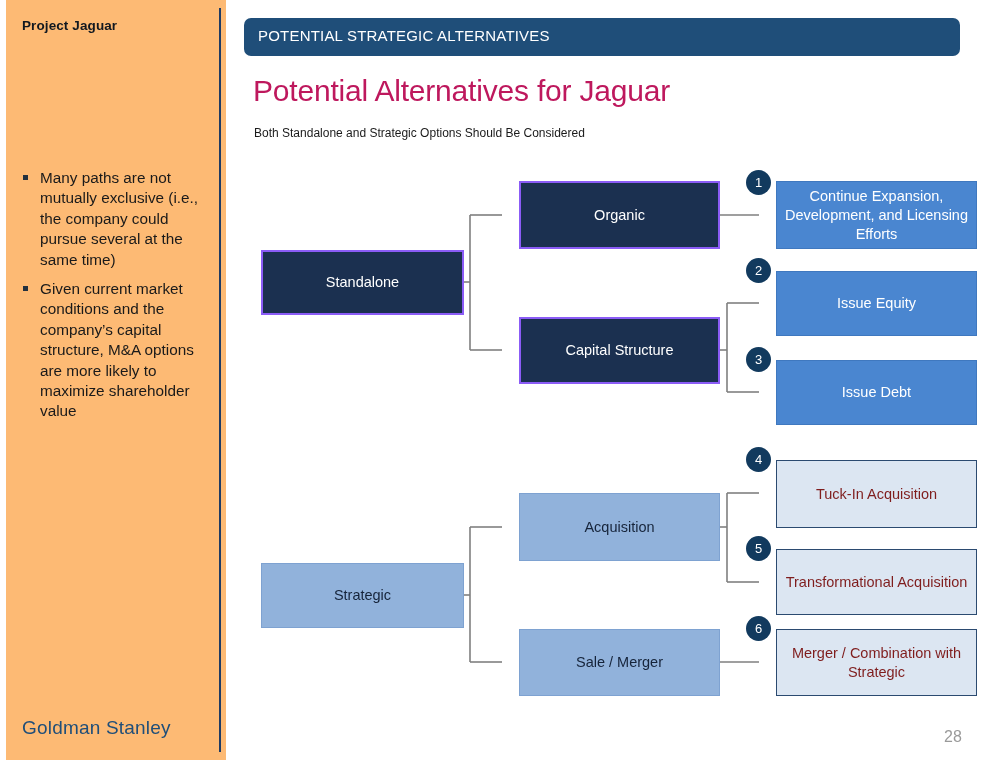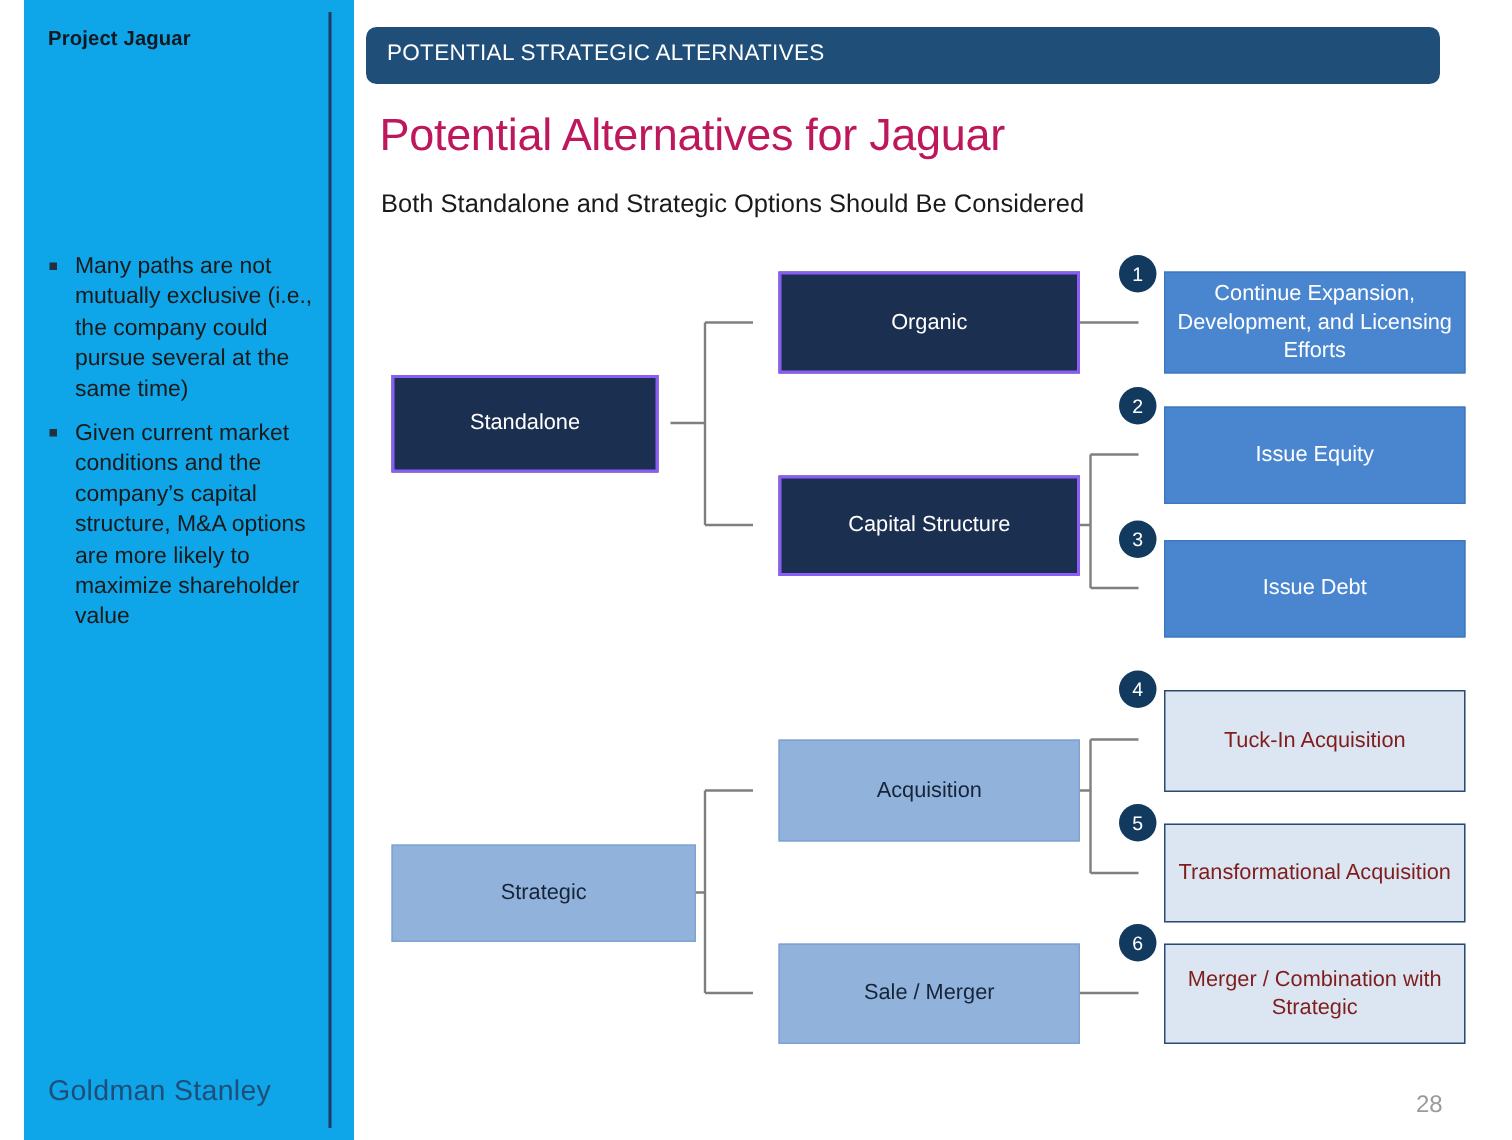--- a/index.html
+++ b/index.html
@@ -13,7 +13,7 @@
   .slide{position:absolute;inset:0;background:#fff;}
 
   
-  .sidebar{position:absolute;left:16px;top:0;width:220px;height:760px;background:#0ea5e9;}
+  .sidebar{position:absolute;left:6px;top:0;width:220px;height:760px;background:#fdba74;}
   .sidebar-divider{
     position:absolute;left:219px;top:8px;width:2px;height:744px;
     background:#1f3b63;

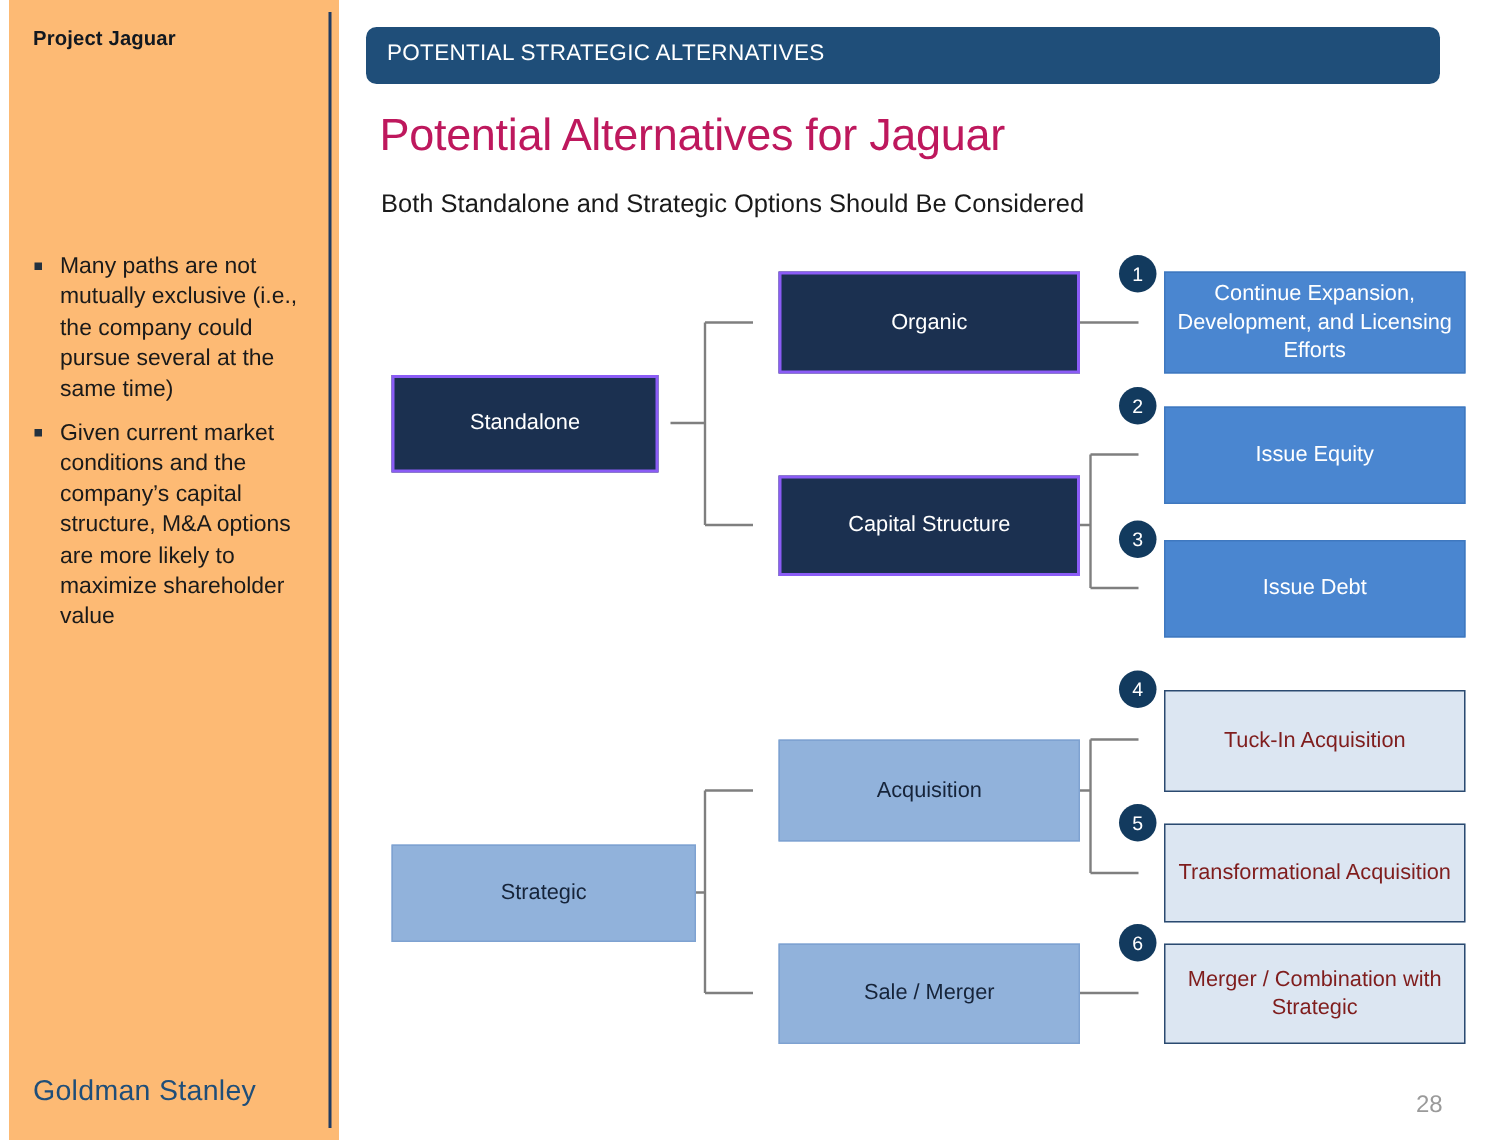--- a/index.html
+++ b/index.html
@@ -51,7 +51,7 @@
   }
   .slide-subtitle{
     position:absolute;left:254px;top:126px;
-    font-size:17px;color:#1a1a1a;
+    font-size:12px;color:#1a1a1a;
   }
 
   

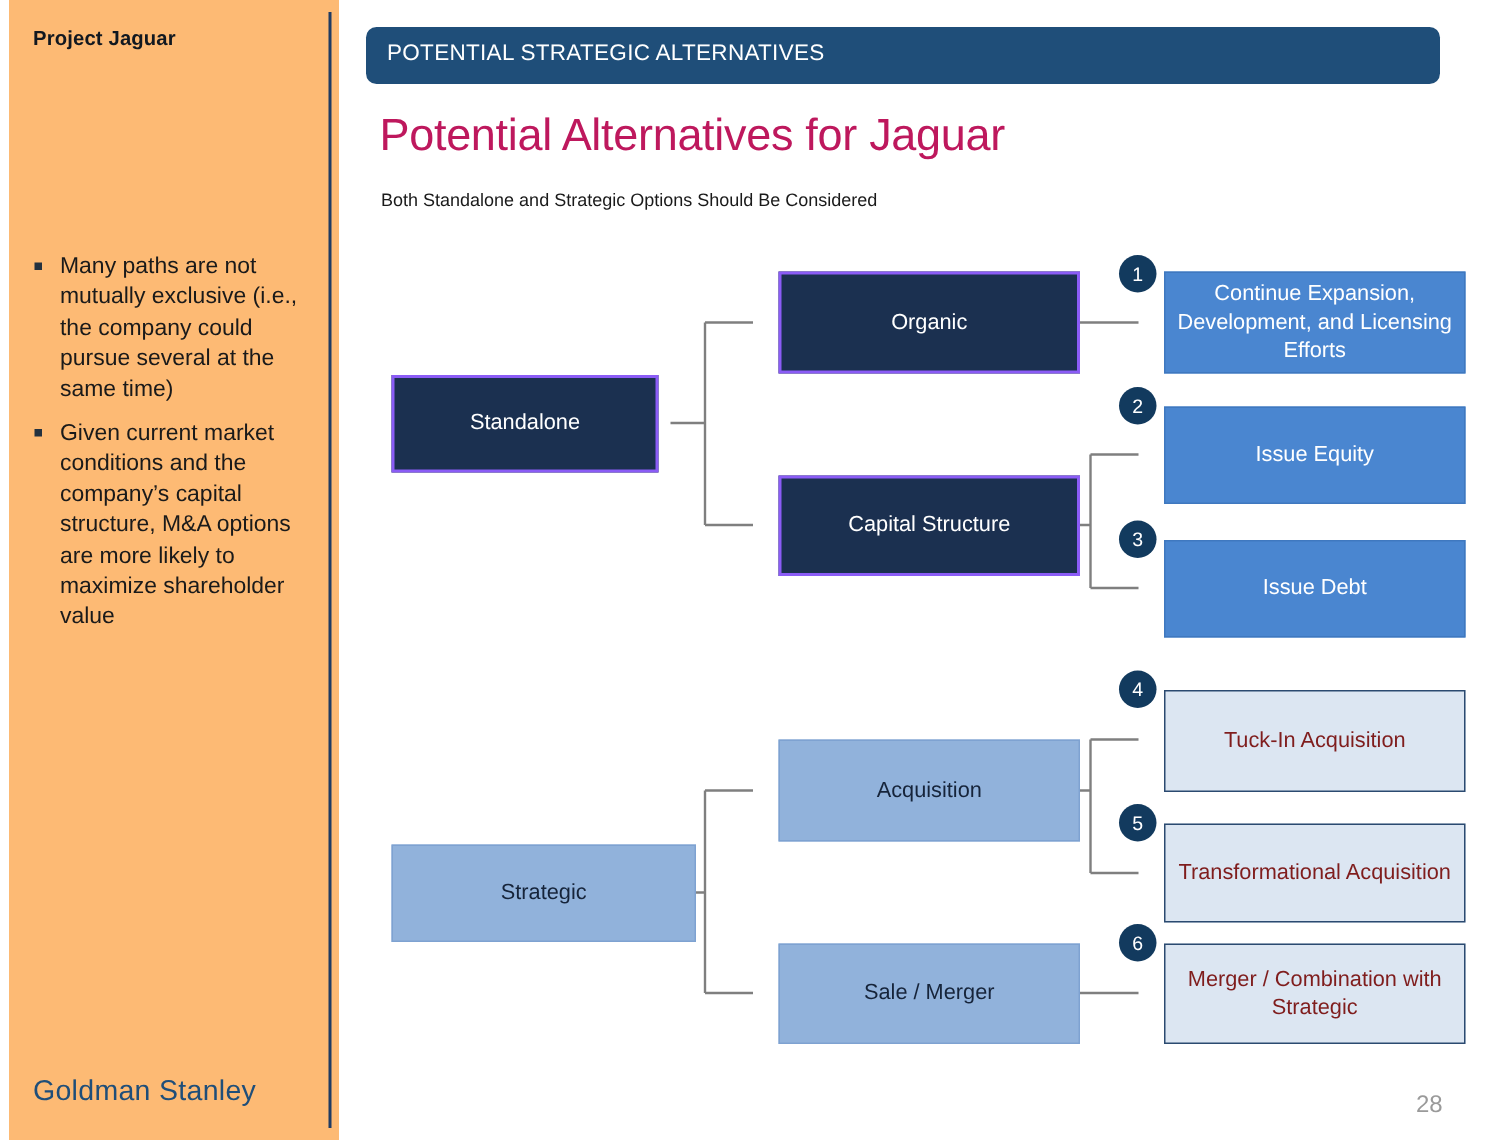--- a/index.html
+++ b/index.html
@@ -142,7 +142,7 @@
     </svg>
   </div>
 
-  <div class="node dark" style="left:244px;top:250px;width:178px;height:65px;">
+  <div class="node dark" style="left:244px;top:250px;width:203px;height:65px;">
     <span>Standalone</span>
   </div>
   <div class="node steel" style="left:244px;top:563px;width:203px;height:65px;">

